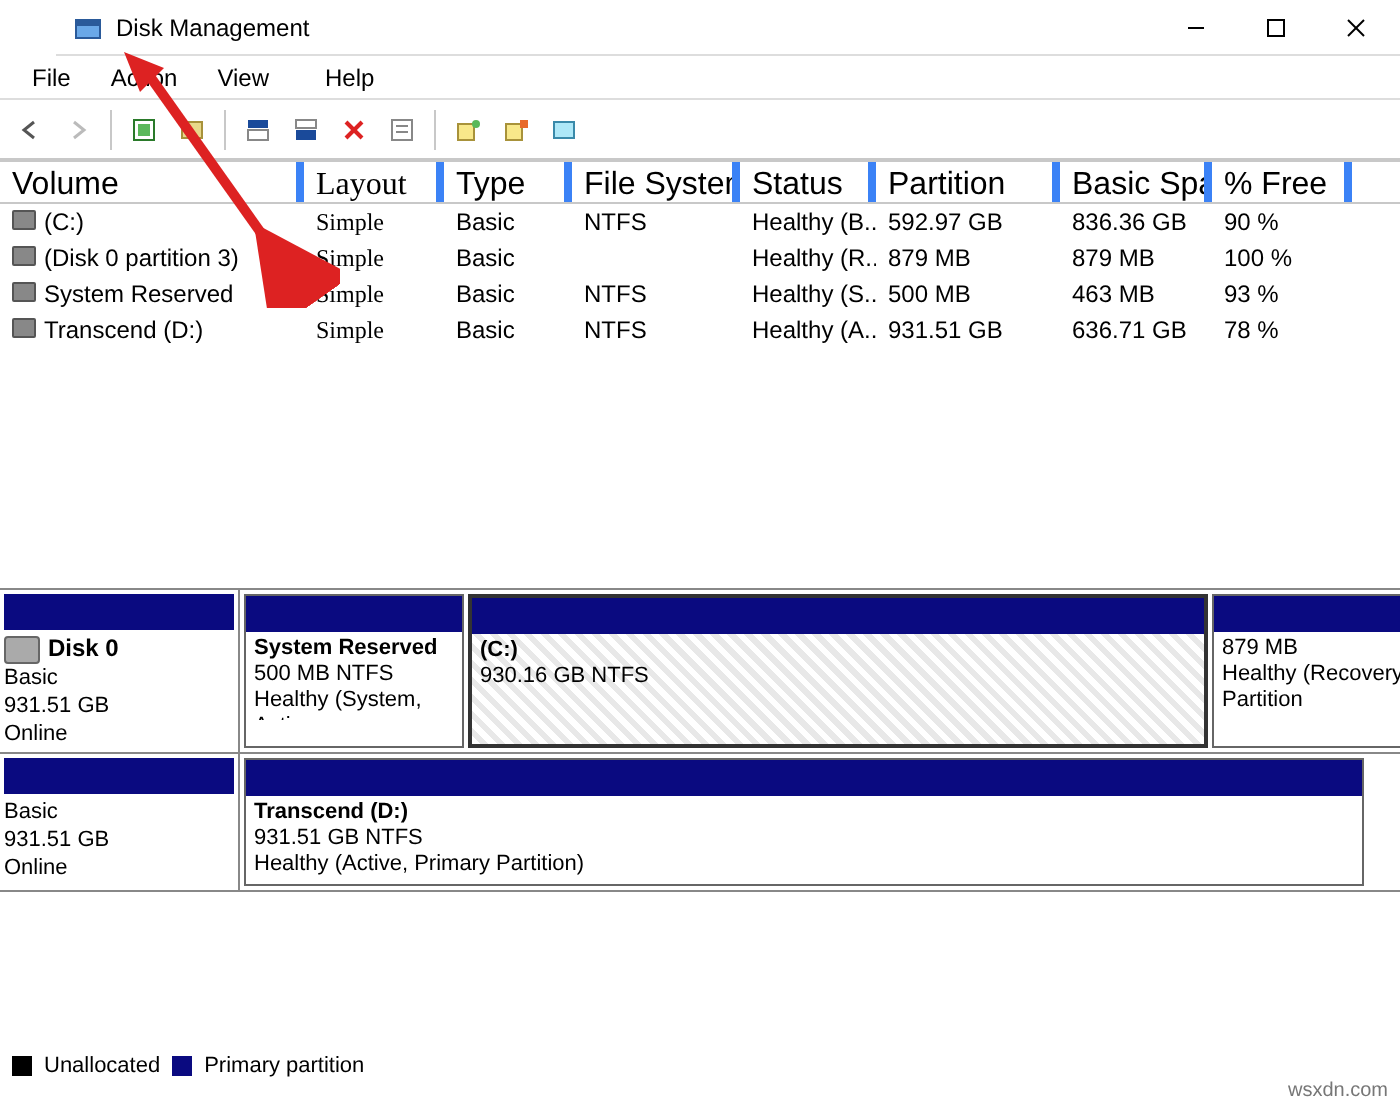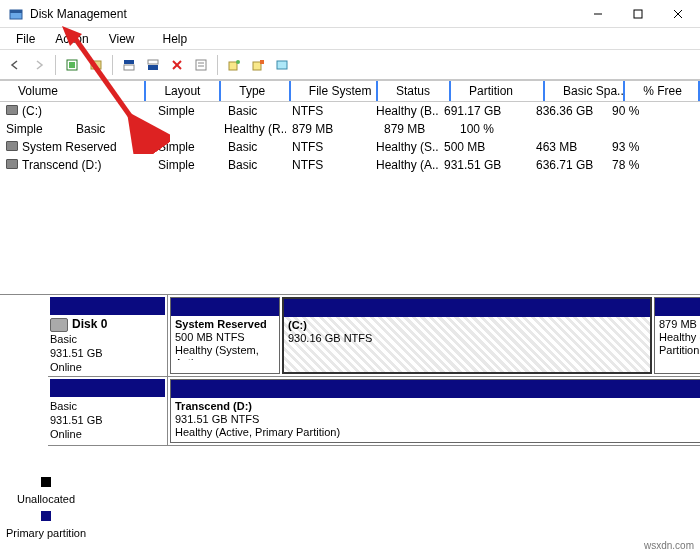--- a/index.html
+++ b/index.html
@@ -4,7 +4,7 @@
 <style>
   * { box-sizing: border-box; font-family: "Segoe UI", Tahoma, sans-serif; }
   body { margin: 0; width: 700px; height: 553px; background: #fff; overflow: hidden; font-size: 12px; color: #000; position: relative; }
-  .titlebar { display: flex; align-items: center; height: 28px; padding: 3px 2px; border-bottom: 1px solid #ddd; }
+  .titlebar { display: flex; align-items: center; height: 28px; padding: 3px 2px; border-bottom: 1px solid #ddd; margin-left: 28px; }
   .titlebar .icon { width: 16px; height: 16px; margin: 0 6px; display:flex;align-items:center;justify-content:center;}
   .titlebar .title { flex: 1; font-size: 12px; }
   .winbtn { width: 40px; height: 28px; display: flex; align-items: center; justify-content: center; color: #333; }

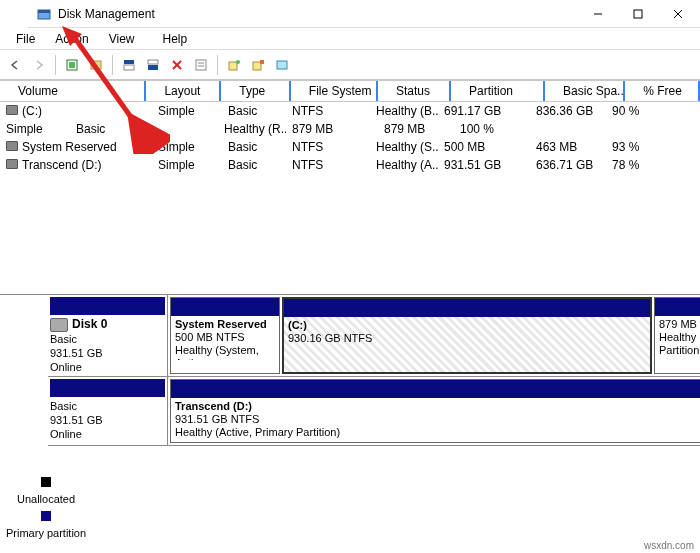--- a/index.html
+++ b/index.html
@@ -14,7 +14,7 @@
   .tbtn { width: 22px; height: 22px; display:flex;align-items:center;justify-content:center; border:1px solid transparent;}
   .sep { width:1px; height:20px; background:#c8c8c8; margin:0 3px;}
   .listhead { display:flex; height:22px; border-top:1px solid #c8c8c8; border-bottom:1px solid #c8c8c8; background:#fff;}
-  .listhead .col { border-right:2px solid #3b82f6; padding:3px 6px; font-size:12px; overflow:hidden; white-space:nowrap;margin-left:12px;}
+  .listhead .col { border-right:4px solid #3b82f6; padding:3px 6px; font-size:16px; overflow:hidden; white-space:nowrap;}
   .listbody .row { display:flex; height:18px; align-items:center;}
   .listbody .cell { padding:1px 6px; font-size:12px; overflow:hidden; white-space:nowrap;}
   .volicon { width:12px;height:10px;background:#888;border:1px solid #555;margin-right:4px;display:inline-block;border-radius:1px;}

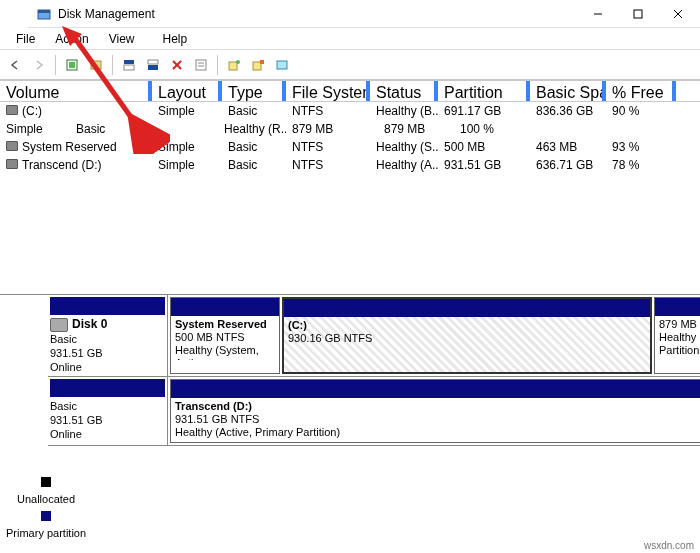--- a/index.html
+++ b/index.html
@@ -18,7 +18,7 @@
   .listbody .row { display:flex; height:18px; align-items:center;}
   .listbody .cell { padding:1px 6px; font-size:12px; overflow:hidden; white-space:nowrap;}
   .volicon { width:12px;height:10px;background:#888;border:1px solid #555;margin-right:4px;display:inline-block;border-radius:1px;}
-  .c0{width:152px;} .c1{width:70px;} .c2{width:64px;} .c3{width:84px;} .c4{width:68px;} .c5{width:92px;} .c6{width:76px;} .c7{width:70px;}
+  .c0{width:152px;} .c1{width:70px;font-family:Liberation Serif, serif;} .c2{width:64px;} .c3{width:84px;} .c4{width:68px;} .c5{width:92px;} .c6{width:76px;} .c7{width:70px;}
   .gap { height:120px;}
   .graphical { border-top:1px solid #888;padding-left:48px;}
   .diskrow { display:flex; border-bottom:1px solid #888;}

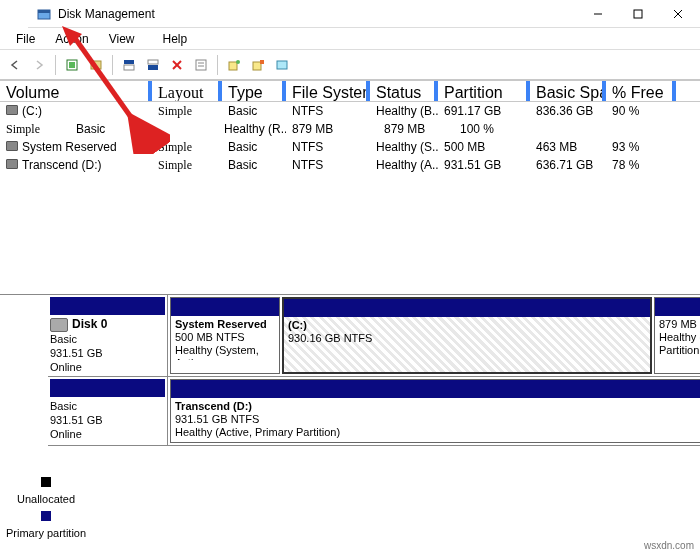--- a/index.html
+++ b/index.html
@@ -161,7 +161,7 @@
       <div class="cell c2">Basic</div>
       <div class="cell c3">NTFS</div>
       <div class="cell c4">Healthy (B...</div>
-      <div class="cell c5">691.17 GB</div>
+      <div class="cell c5">592.97 GB</div>
       <div class="cell c6">836.36 GB</div>
       <div class="cell c7">90 %</div>
     </div>

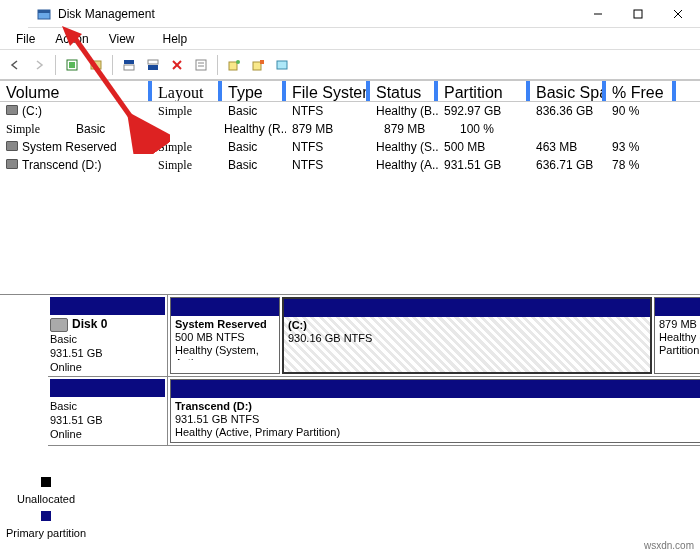--- a/index.html
+++ b/index.html
@@ -166,6 +166,7 @@
       <div class="cell c7">90 %</div>
     </div>
     <div class="row">
+      <div class="cell c0"><span class="volicon"></span>(Disk 0 partition 3)</div>
       <div class="cell c1">Simple</div>
       <div class="cell c2">Basic</div>
       <div class="cell c3"></div>

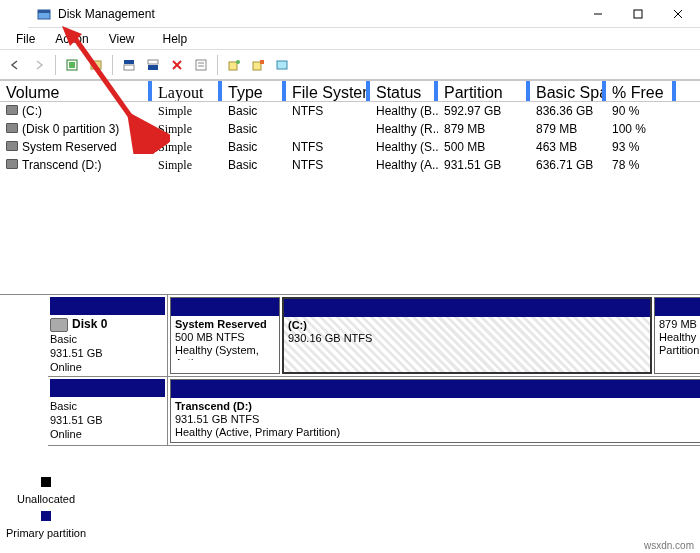--- a/index.html
+++ b/index.html
@@ -20,7 +20,7 @@
   .volicon { width:12px;height:10px;background:#888;border:1px solid #555;margin-right:4px;display:inline-block;border-radius:1px;}
   .c0{width:152px;} .c1{width:70px;font-family:Liberation Serif, serif;} .c2{width:64px;} .c3{width:84px;} .c4{width:68px;} .c5{width:92px;} .c6{width:76px;} .c7{width:70px;}
   .gap { height:120px;}
-  .graphical { border-top:1px solid #888;padding-left:48px;}
+  .graphical { border-top:1px solid #888;}
   .diskrow { display:flex; border-bottom:1px solid #888;}
   .diskhdr { width:120px; border-right:1px solid #888; padding:2px;}
   .diskhdr .dtop{ height:18px; background:#0a0a80; margin-bottom:2px;}

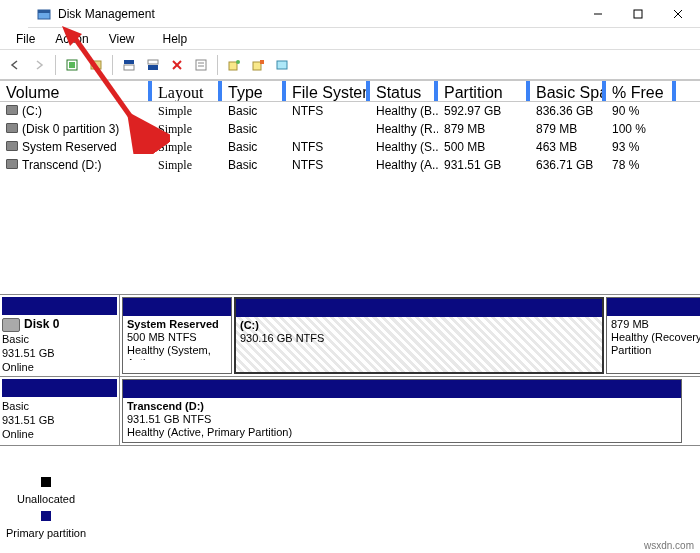--- a/index.html
+++ b/index.html
@@ -33,7 +33,7 @@
   .part .pbody{padding:2px 4px; font-size:11px; line-height:13px; height:44px; overflow:hidden;}
   .part .pname{font-weight:bold;}
   .part.sel { border:2px solid #333; background: repeating-linear-gradient(45deg,#fff,#fff 3px,#e8e8e8 3px,#e8e8e8 6px);}
-  .legend { position:absolute; bottom:14px; left:6px; font-size:11px; display:flex; align-items:center; gap:6px;flex-direction:column;}
+  .legend { position:absolute; bottom:14px; left:6px; font-size:11px; display:flex; align-items:center; gap:6px;}
   .legbox{width:10px;height:10px;display:inline-block;}
   .watermark{position:absolute;bottom:2px;right:6px;font-size:10px;color:#777;}
   .arrow { position:absolute; top:24px; left:60px; pointer-events:none; z-index:50;}

